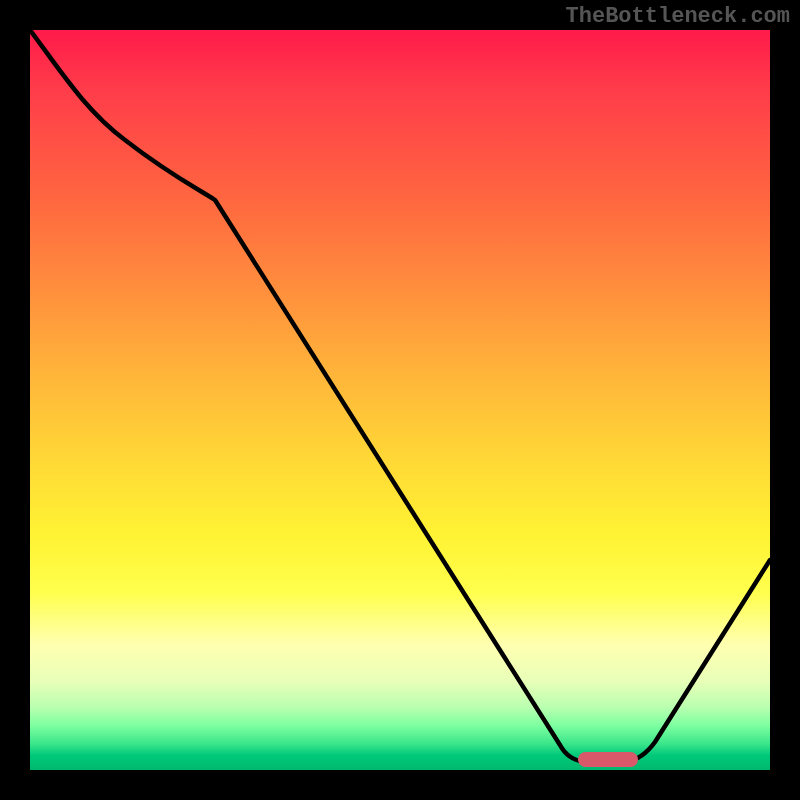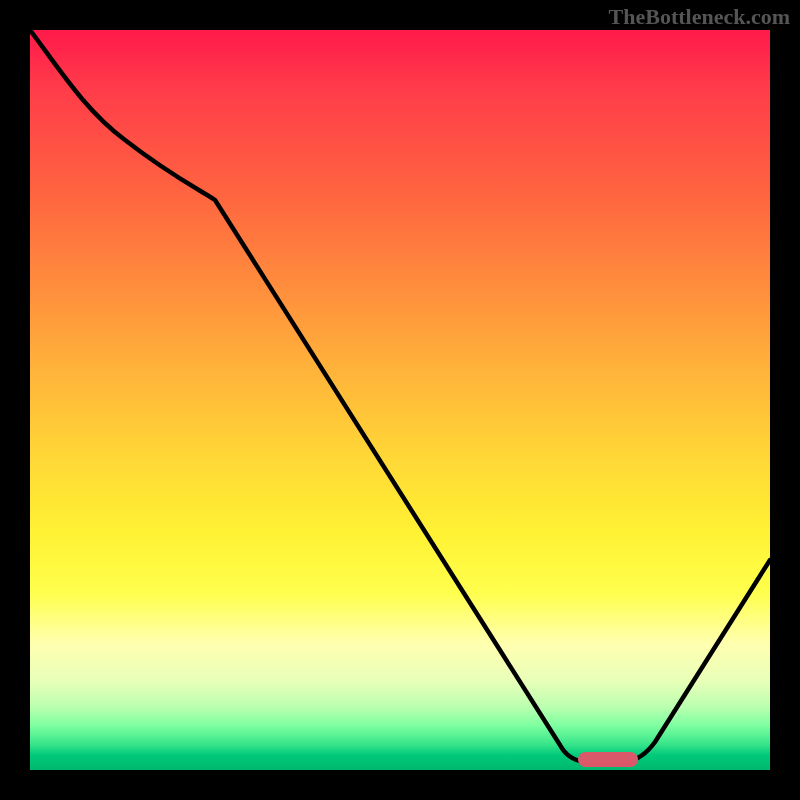--- a/index.html
+++ b/index.html
@@ -16,7 +16,7 @@
     top: 4px;
     right: 10px;
     color: #555;
-    font-family: Liberation Serif, serif;
+    font-family: Liberation Mono, monospace;
     font-size: 22px;
     font-weight: bold;
     z-index: 10;

